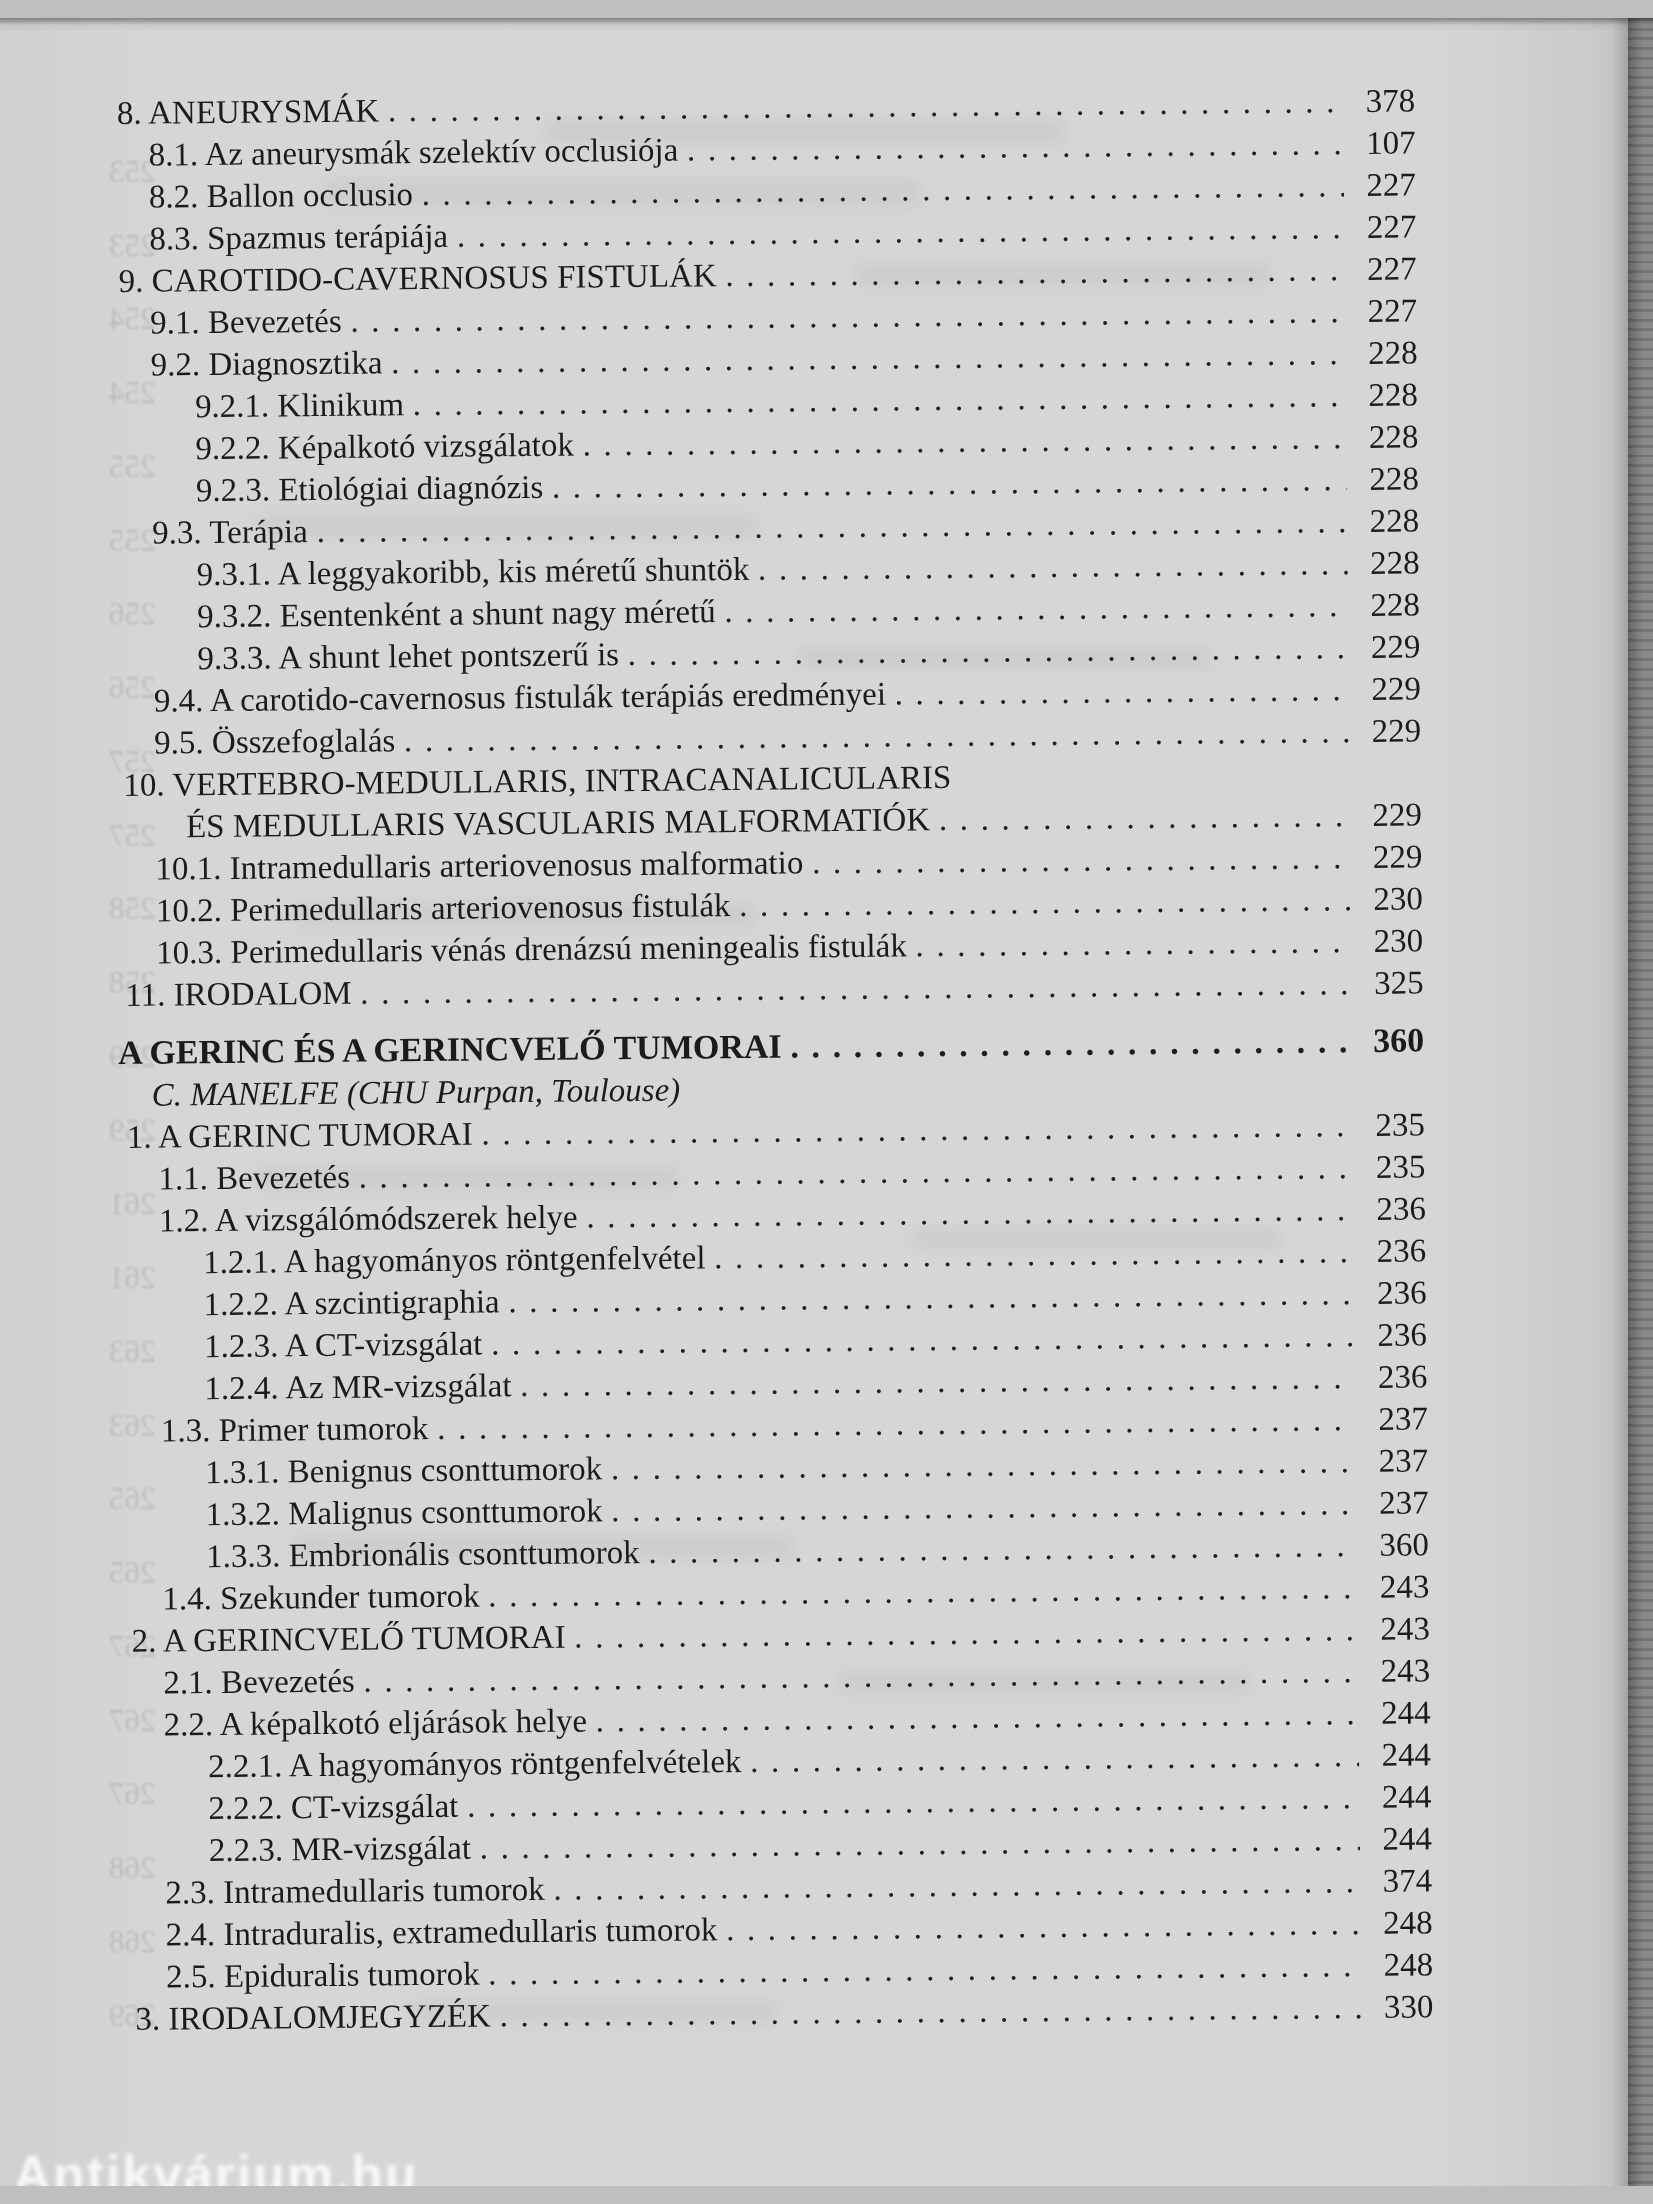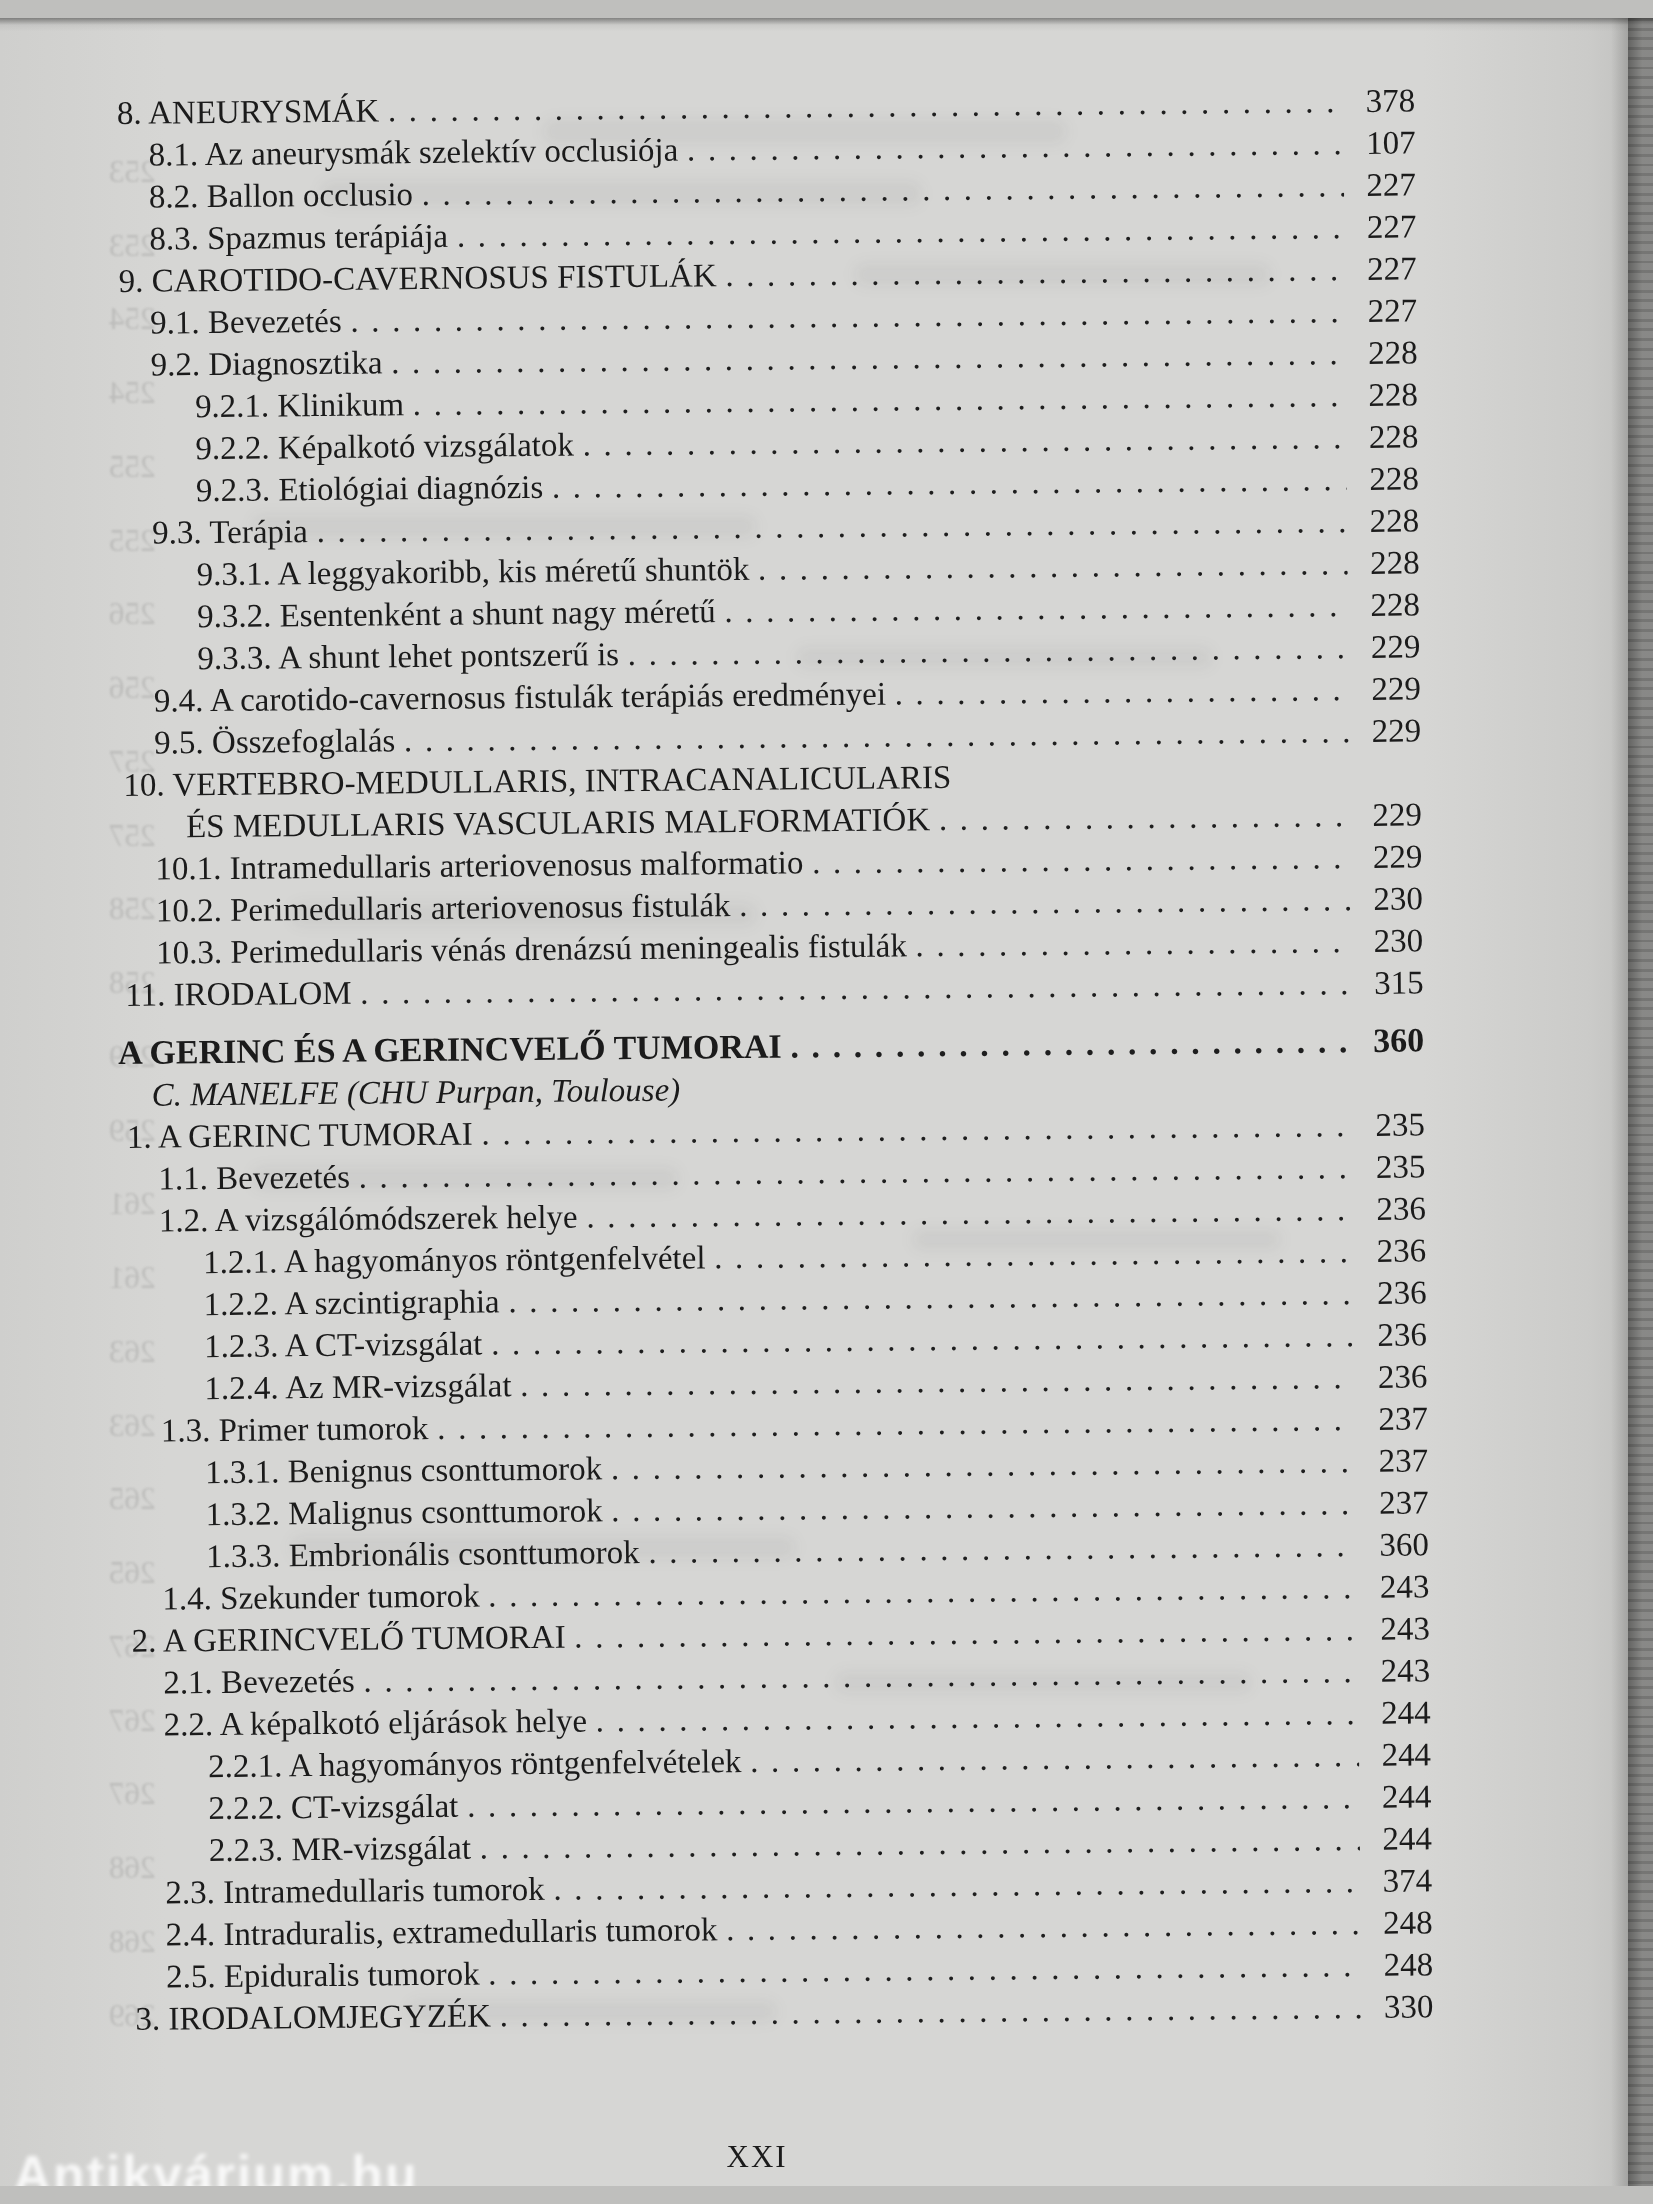--- a/index.html
+++ b/index.html
@@ -277,7 +277,7 @@
       <div class="row lvl1">
         <span class="label">11. IRODALOM</span>
         <span class="dots">................................................................................................................................................................</span>
-        <span class="pagenum">315</span>
+        <span class="pagenum">325</span>
       </div>
       <div class="row lvl0 bold">
         <span class="label">A GERINC ÉS A GERINCVELŐ TUMORAI</span>

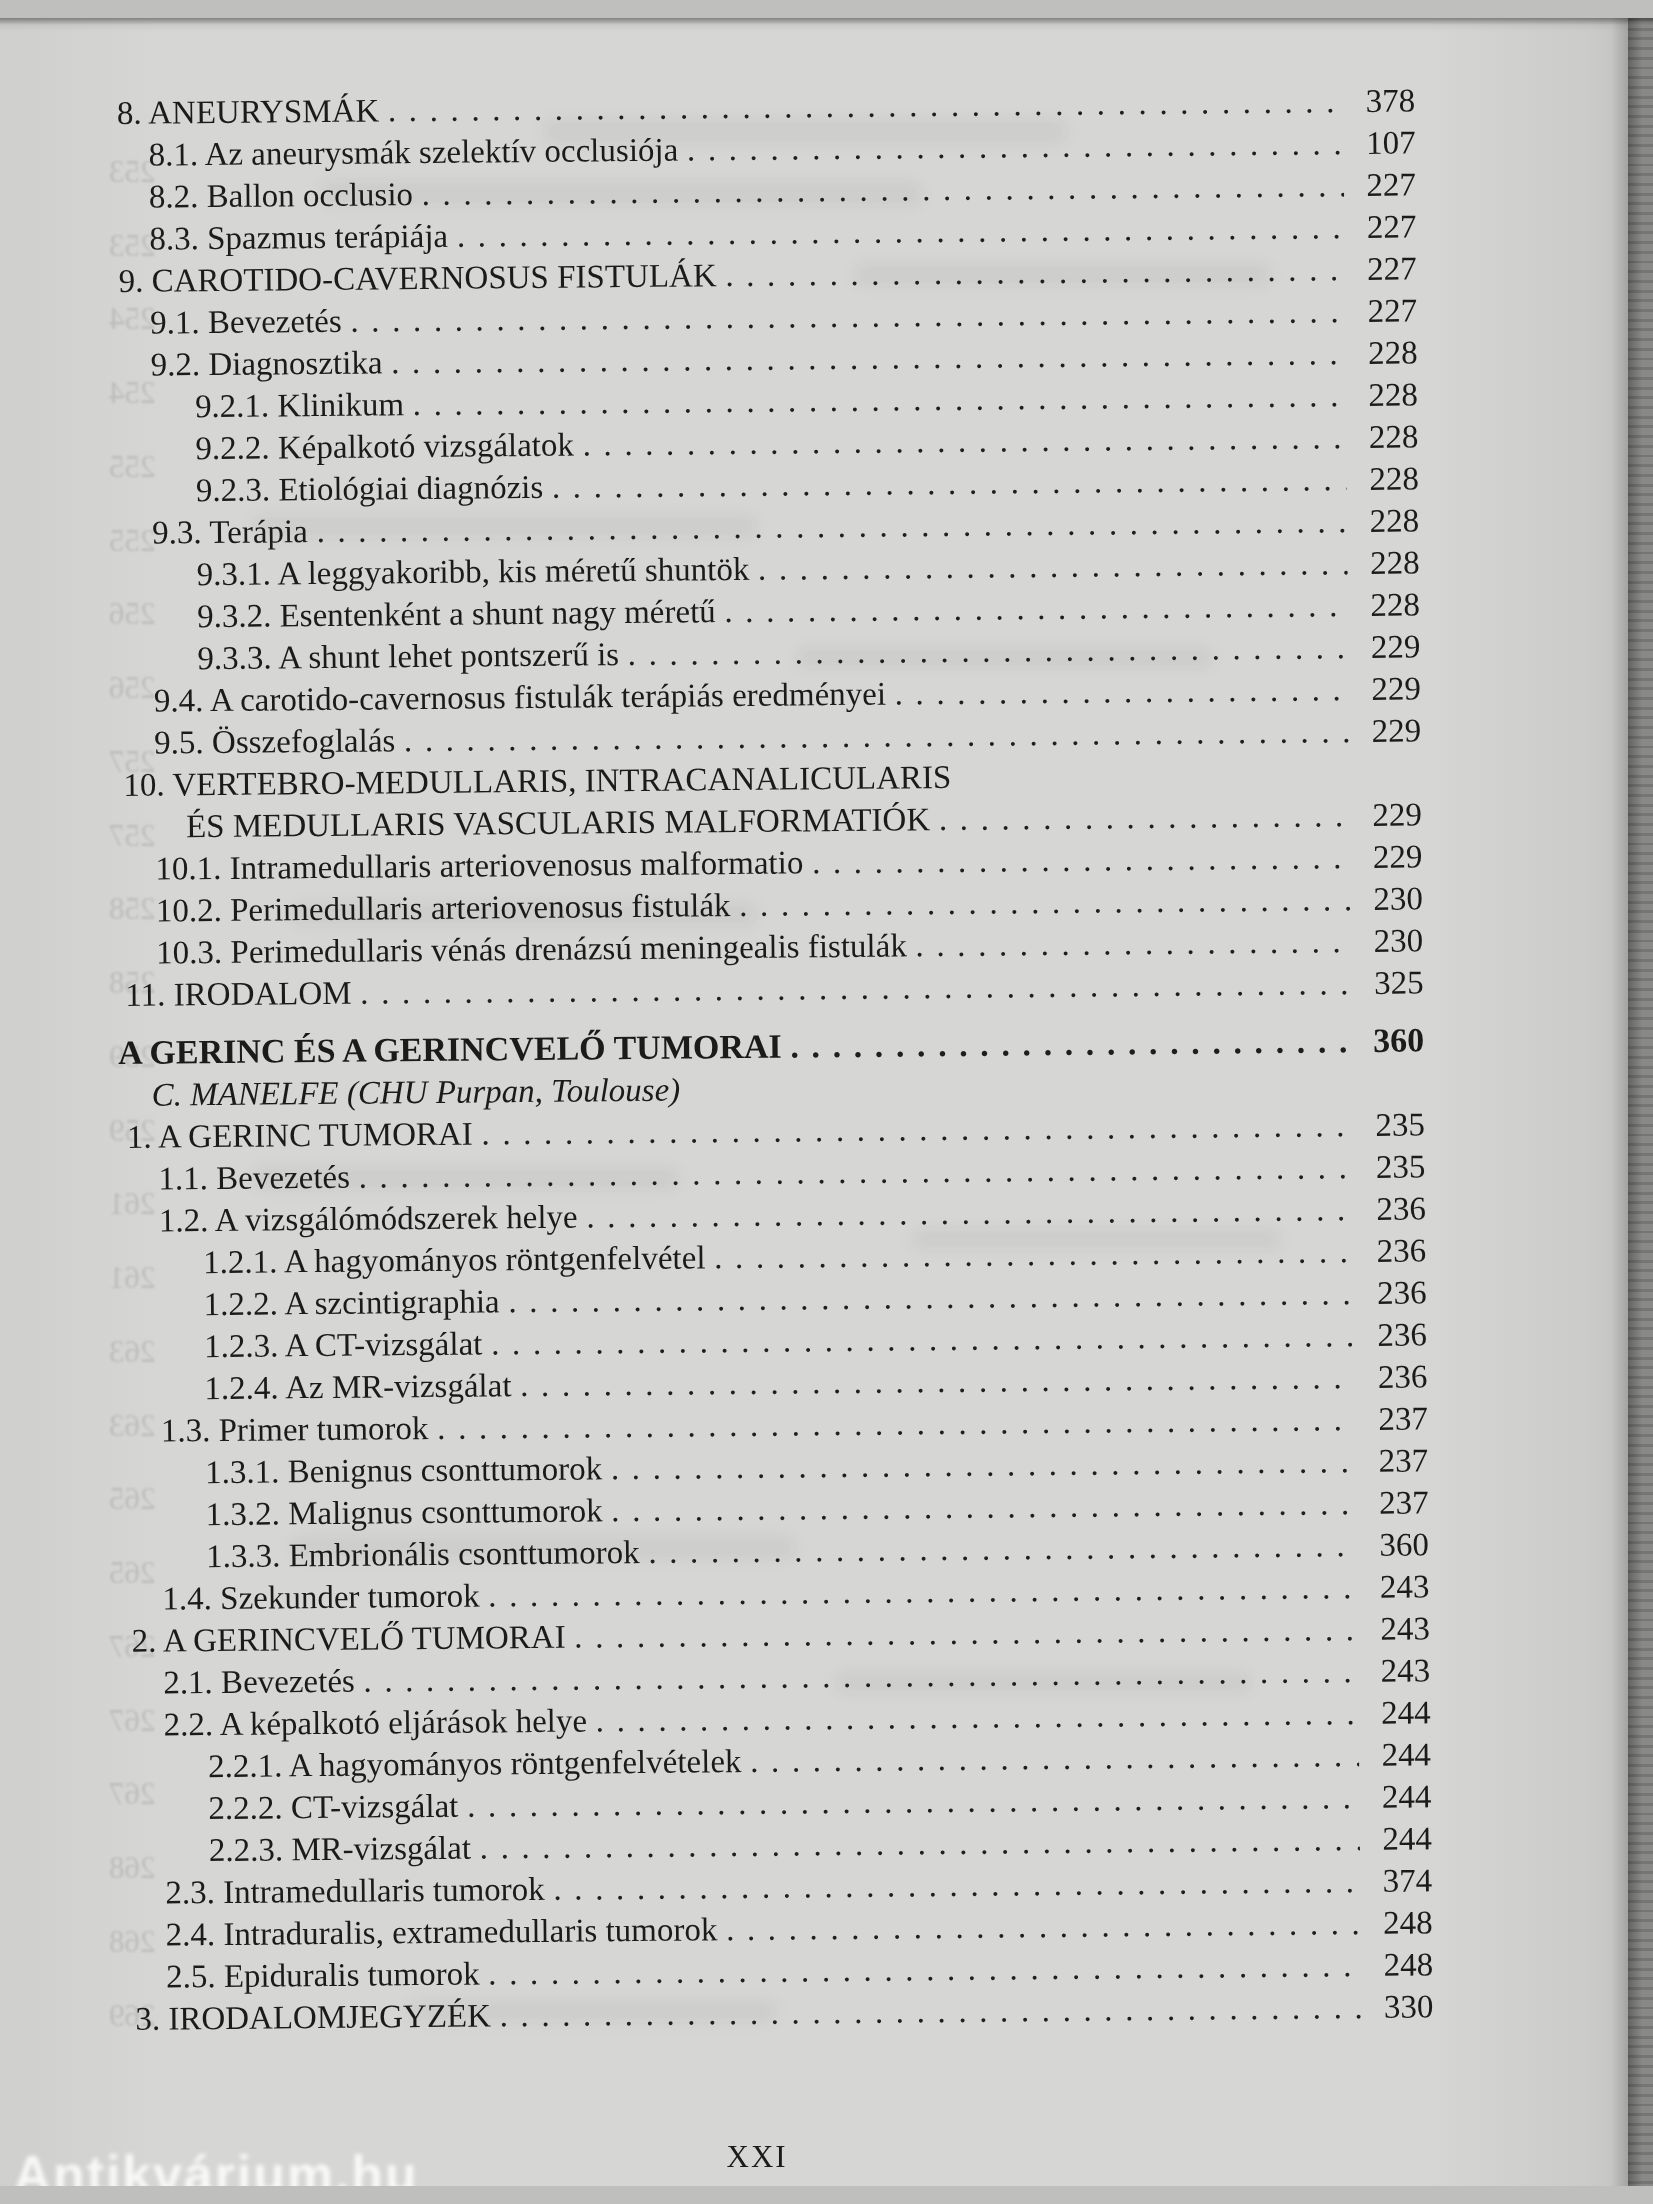--- a/index.html
+++ b/index.html
@@ -399,7 +399,6 @@
       </div>
     </div>
 
-  <div class="footer">XXI</div>
 
   <div class="watermark">Antikvárium.hu</div>
 

